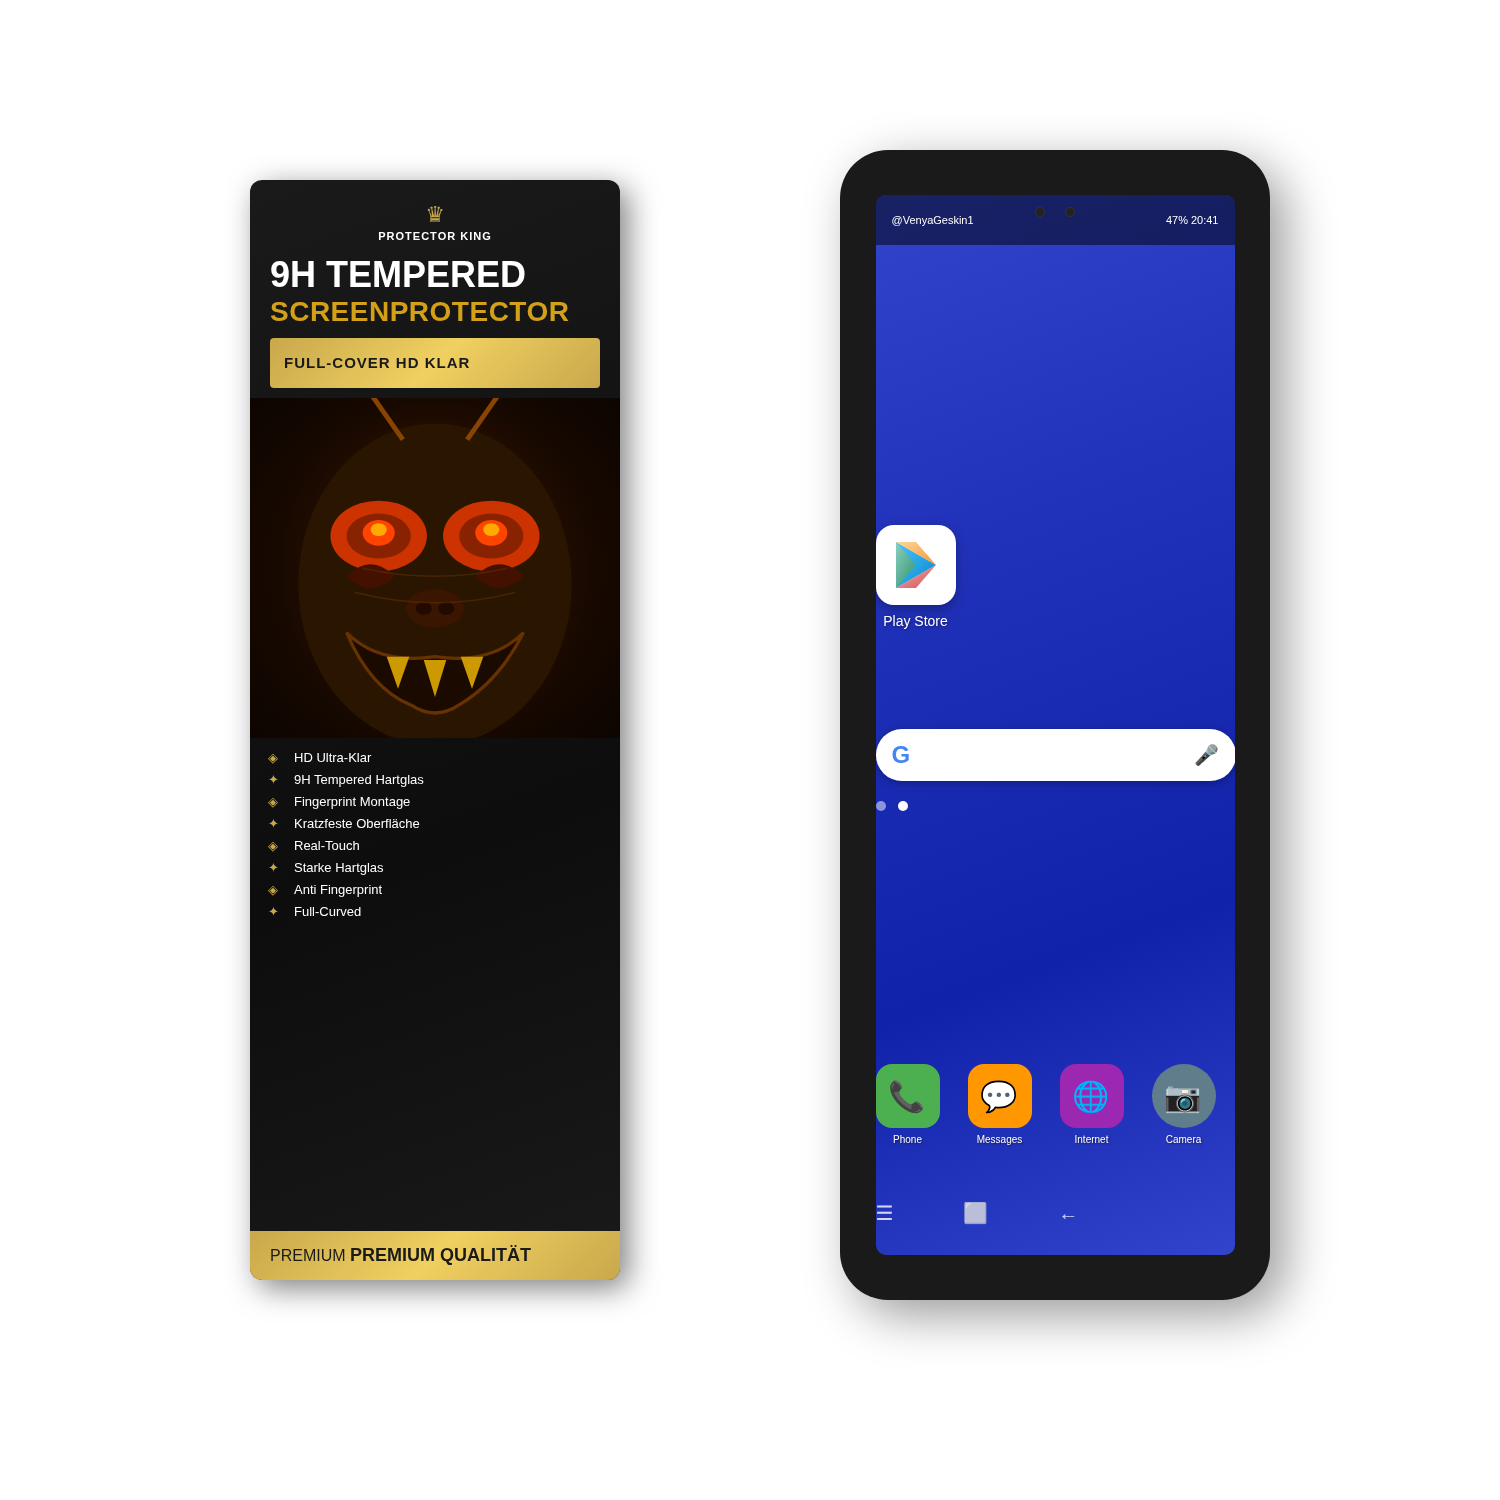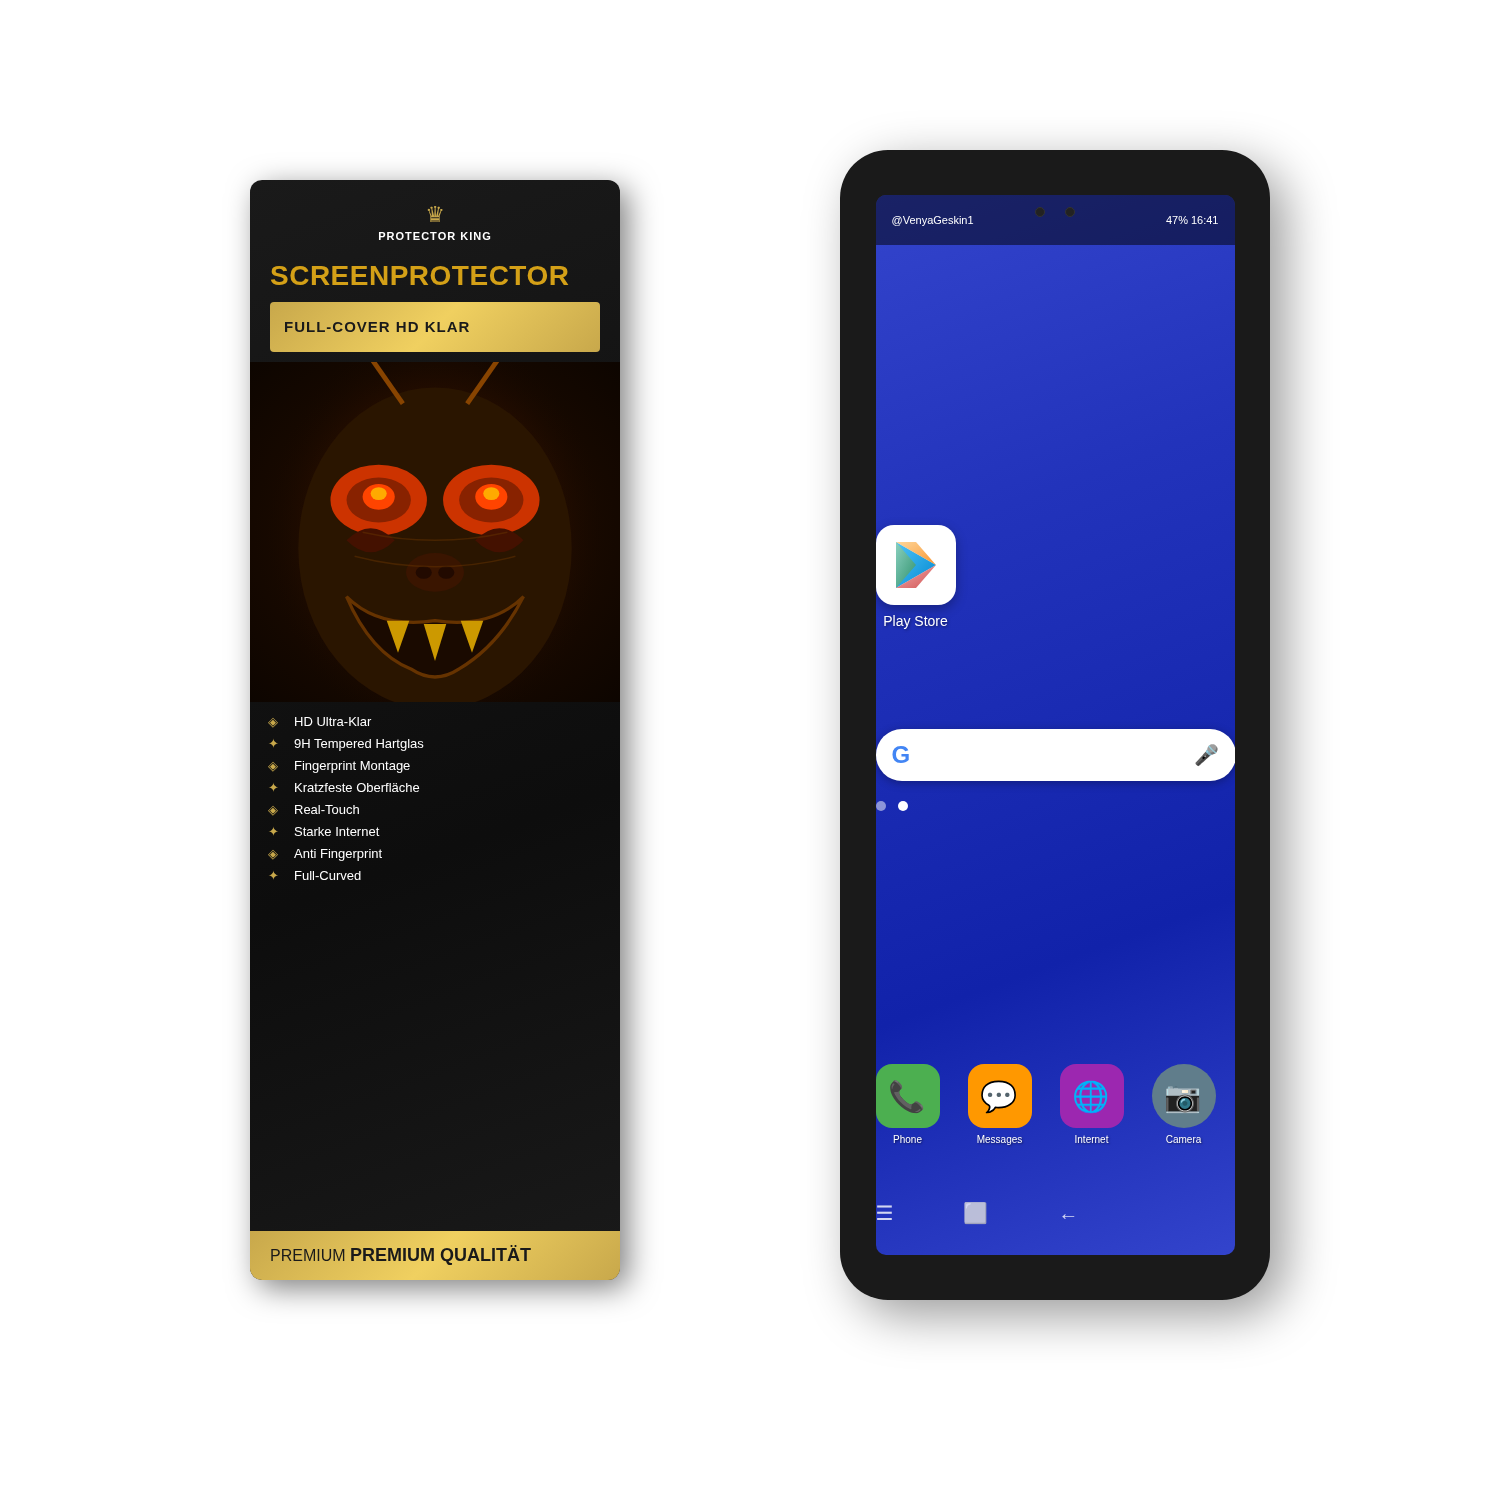--- a/index.html
+++ b/index.html
@@ -442,7 +442,7 @@
           <div class="camera-dot"></div>
           <div class="camera-dot"></div>
         </div>
-        <span class="status-right">47%  16:41</span>
+        <span class="status-right">47%  20:41</span>
       </div>
 
       <div class="phone-screen-content">

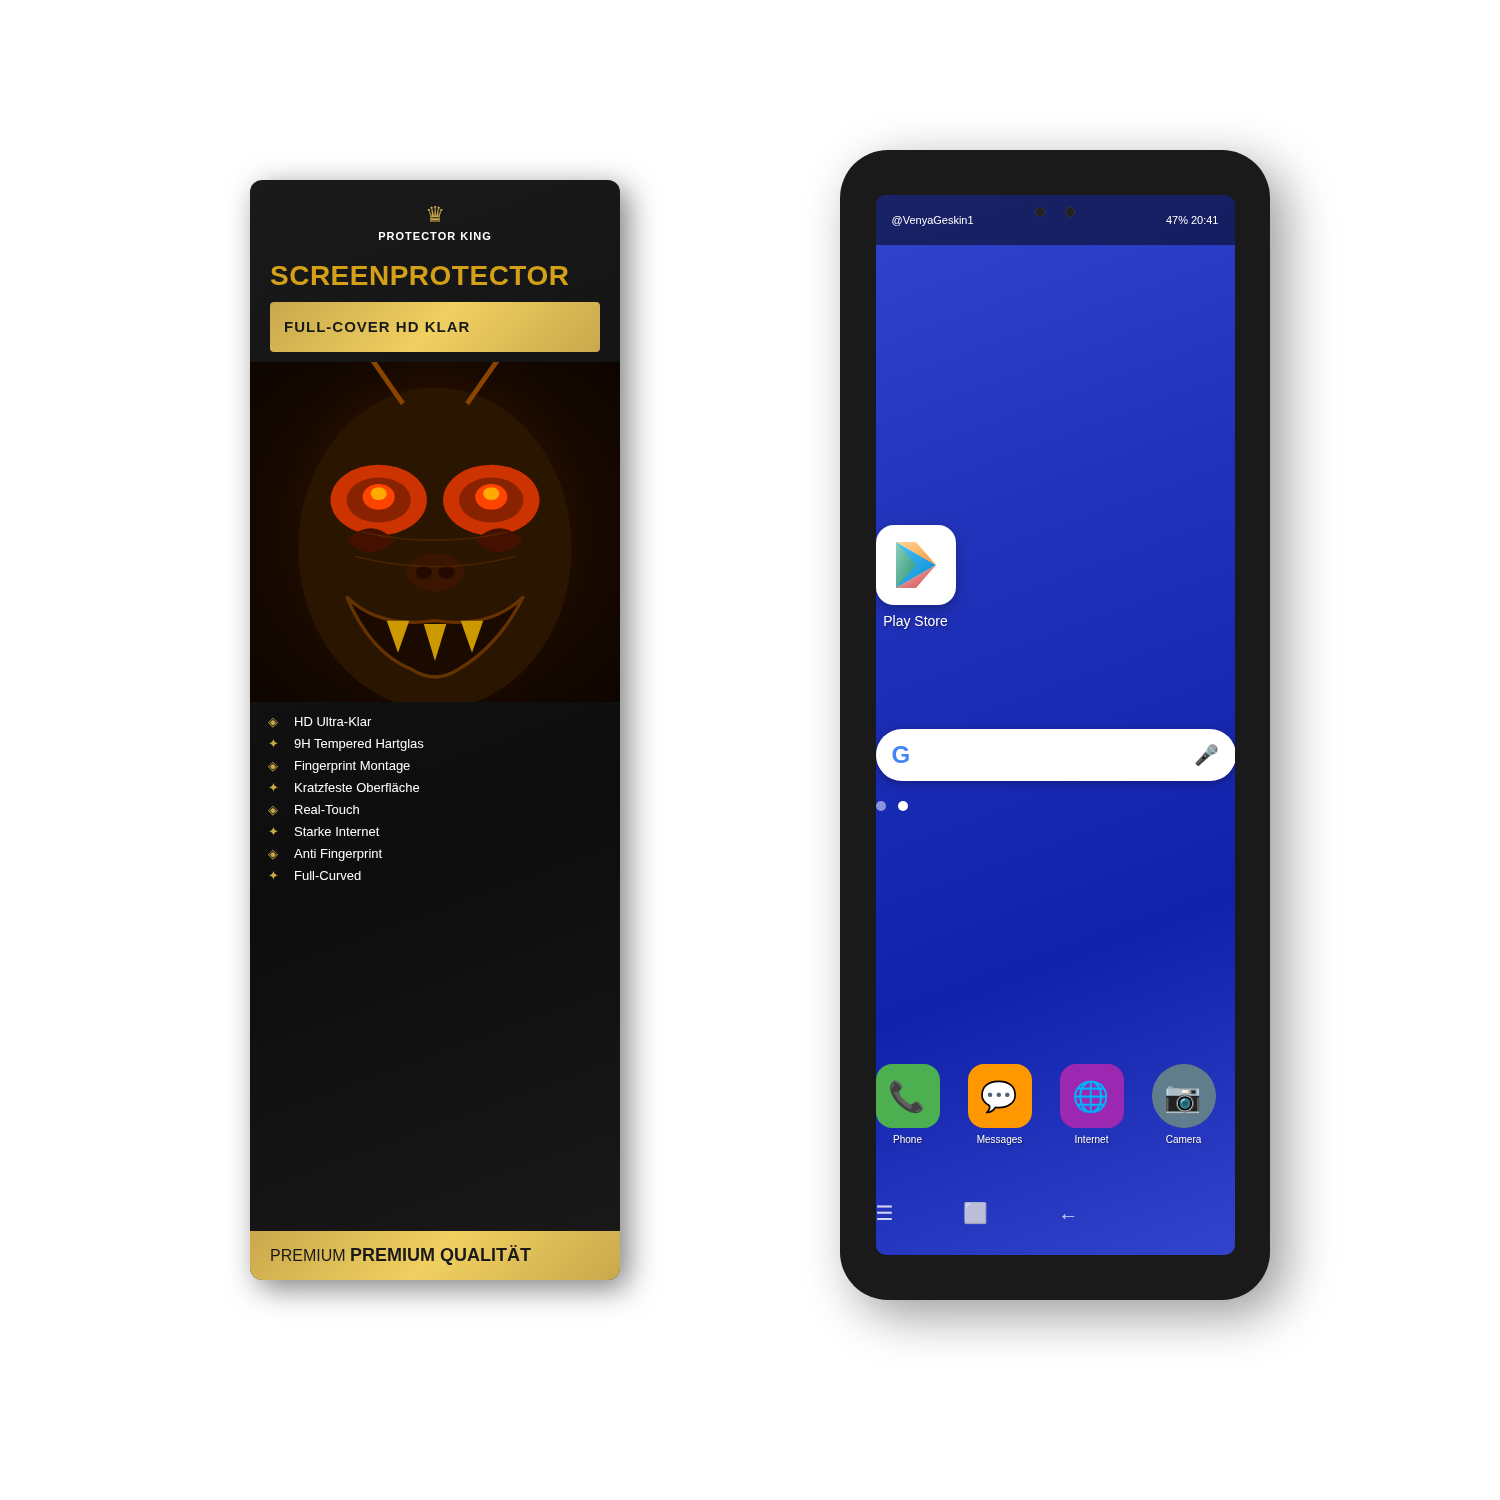--- a/index.html
+++ b/index.html
@@ -341,6 +341,7 @@
         <div class="crown-icon">♛</div>
         <div class="brand-logo-text">PROTECTOR KING</div>
       </div>
+      <div class="product-title-line1">9H TEMPERED</div>
       <div class="product-title-line3">SCREENPROTECTOR</div>
       <div class="gold-badge">
         <span class="gold-badge-text">FULL-COVER HD KLAR</span>

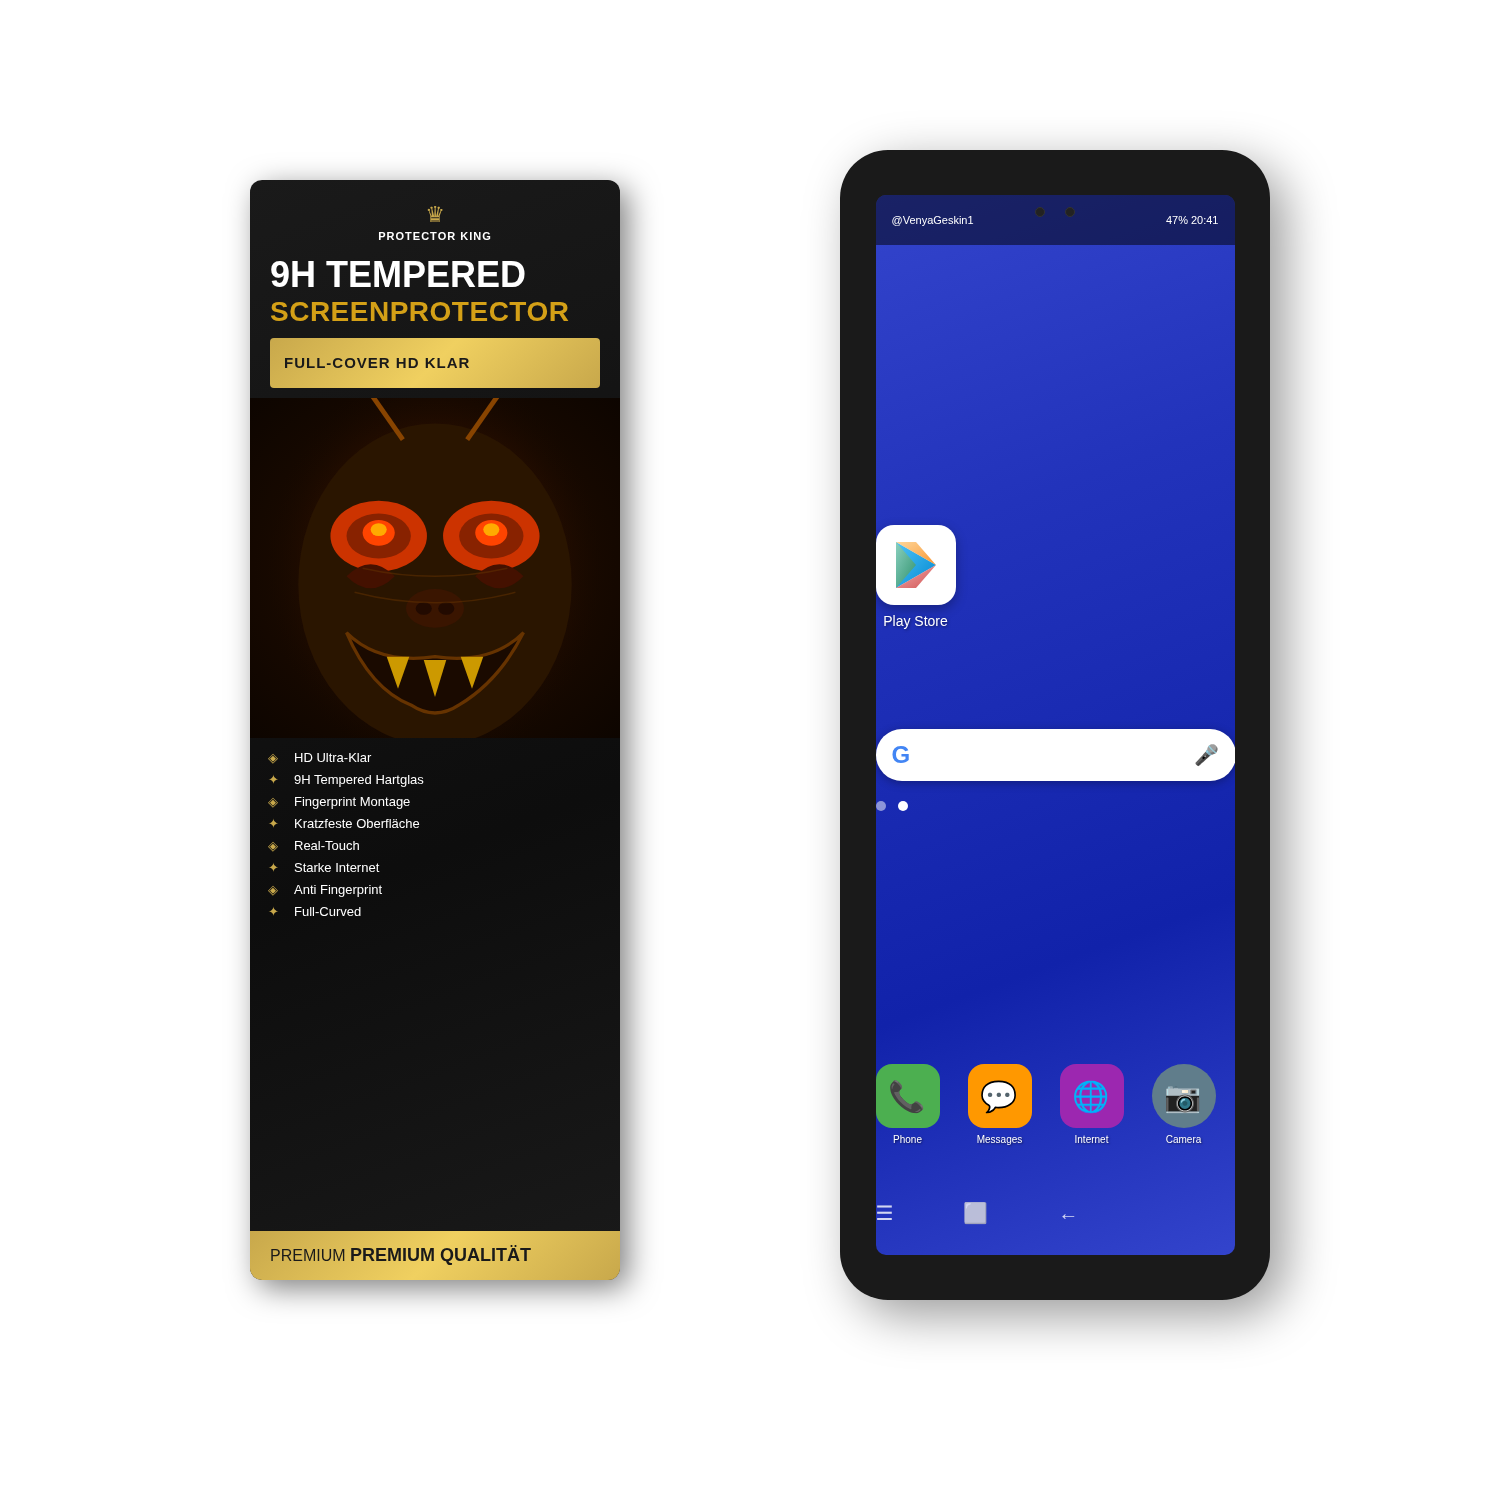--- a/index.html
+++ b/index.html
@@ -415,7 +415,7 @@
       </div>
       <div class="feature-item">
         <span class="feature-icon">✦</span>
-        <span class="feature-text">Starke Internet</span>
+        <span class="feature-text">Starke Hartglas</span>
       </div>
       <div class="feature-item">
         <span class="feature-icon">◈</span>

